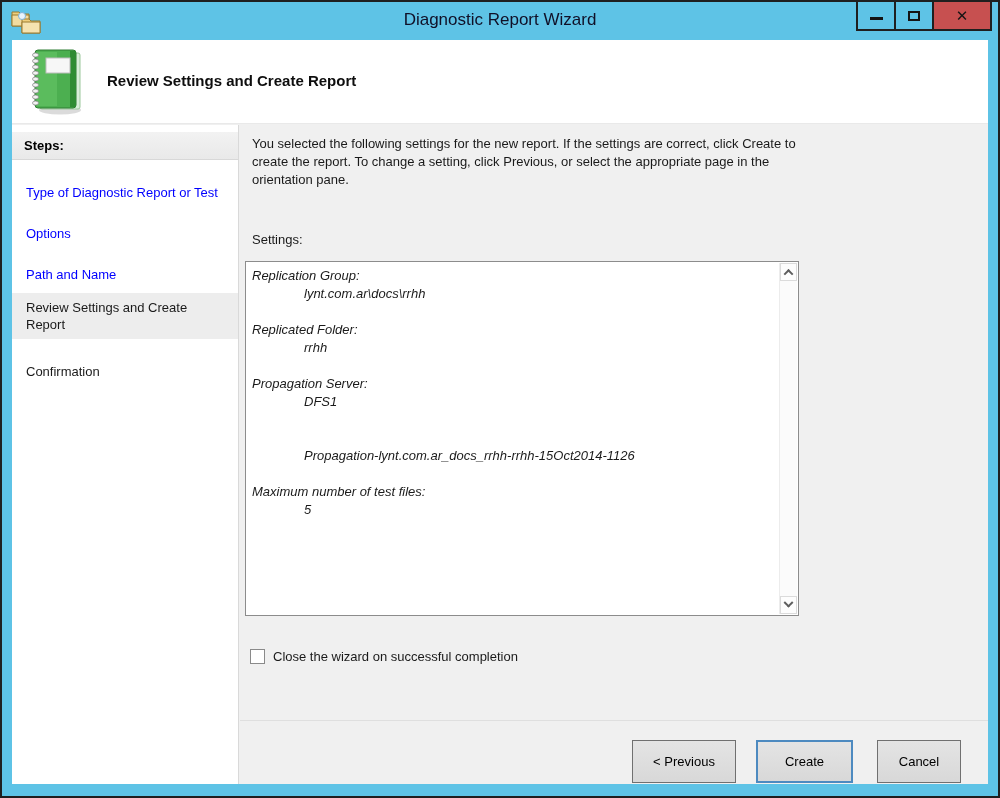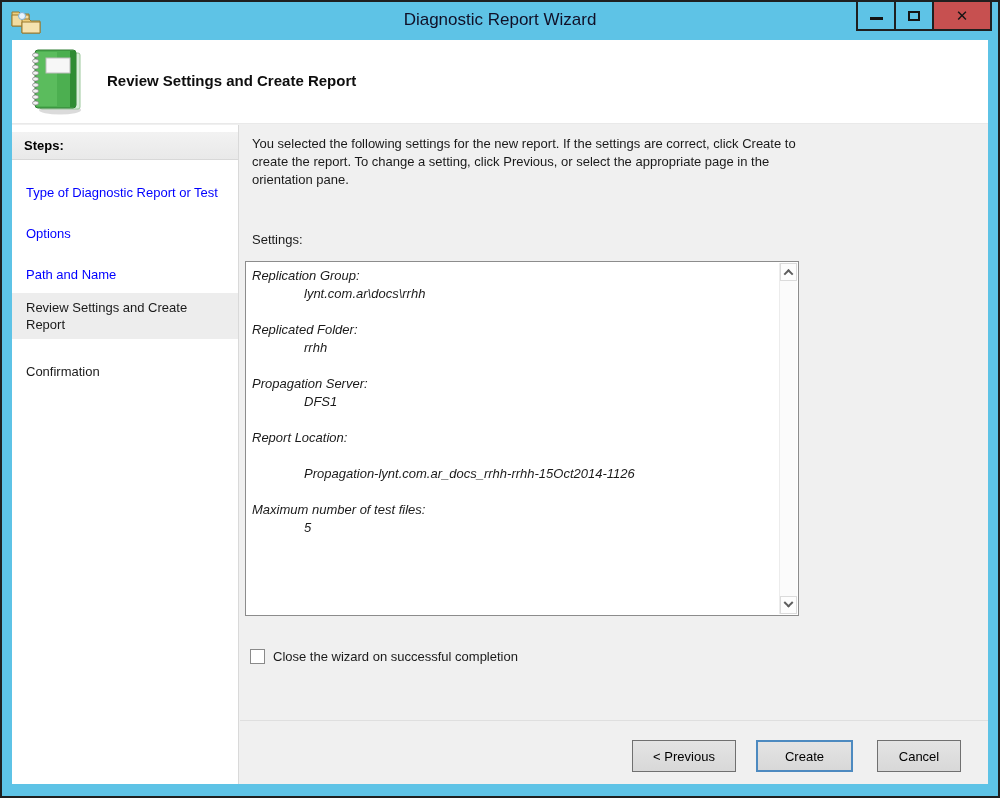--- a/index.html
+++ b/index.html
@@ -218,7 +218,6 @@
               <div class="settings-entry-label">Propagation Server:</div>
               <div class="settings-value">DFS1</div>
               <div class="settings-spacer"></div>
-              <div class="settings-entry-label">Report Location:</div>
               <div class="settings-spacer"></div>
               <div class="settings-value">Propagation-lynt.com.ar_docs_rrhh-rrhh-15Oct2014-1126</div>
               <div class="settings-spacer"></div>

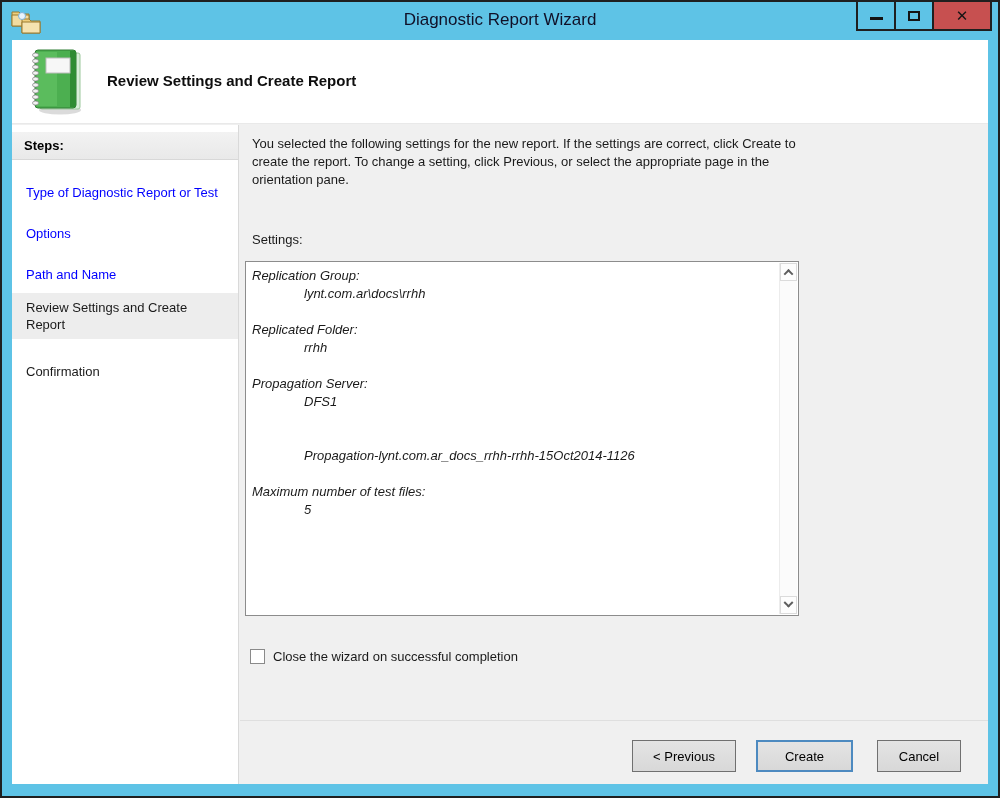--- a/index.html
+++ b/index.html
@@ -127,7 +127,7 @@
     border-top:1px solid #DFDFDF;background:var(--main-gray);
   }
   .btn{
-    position:absolute;top:19px;height:32px;
+    position:absolute;top:19px;height:43px;
     background:linear-gradient(#E4E4E4,#D8D8D8);
     border:1px solid #707070;
     font-size:13px;color:#000;text-align:center;line-height:25px;

